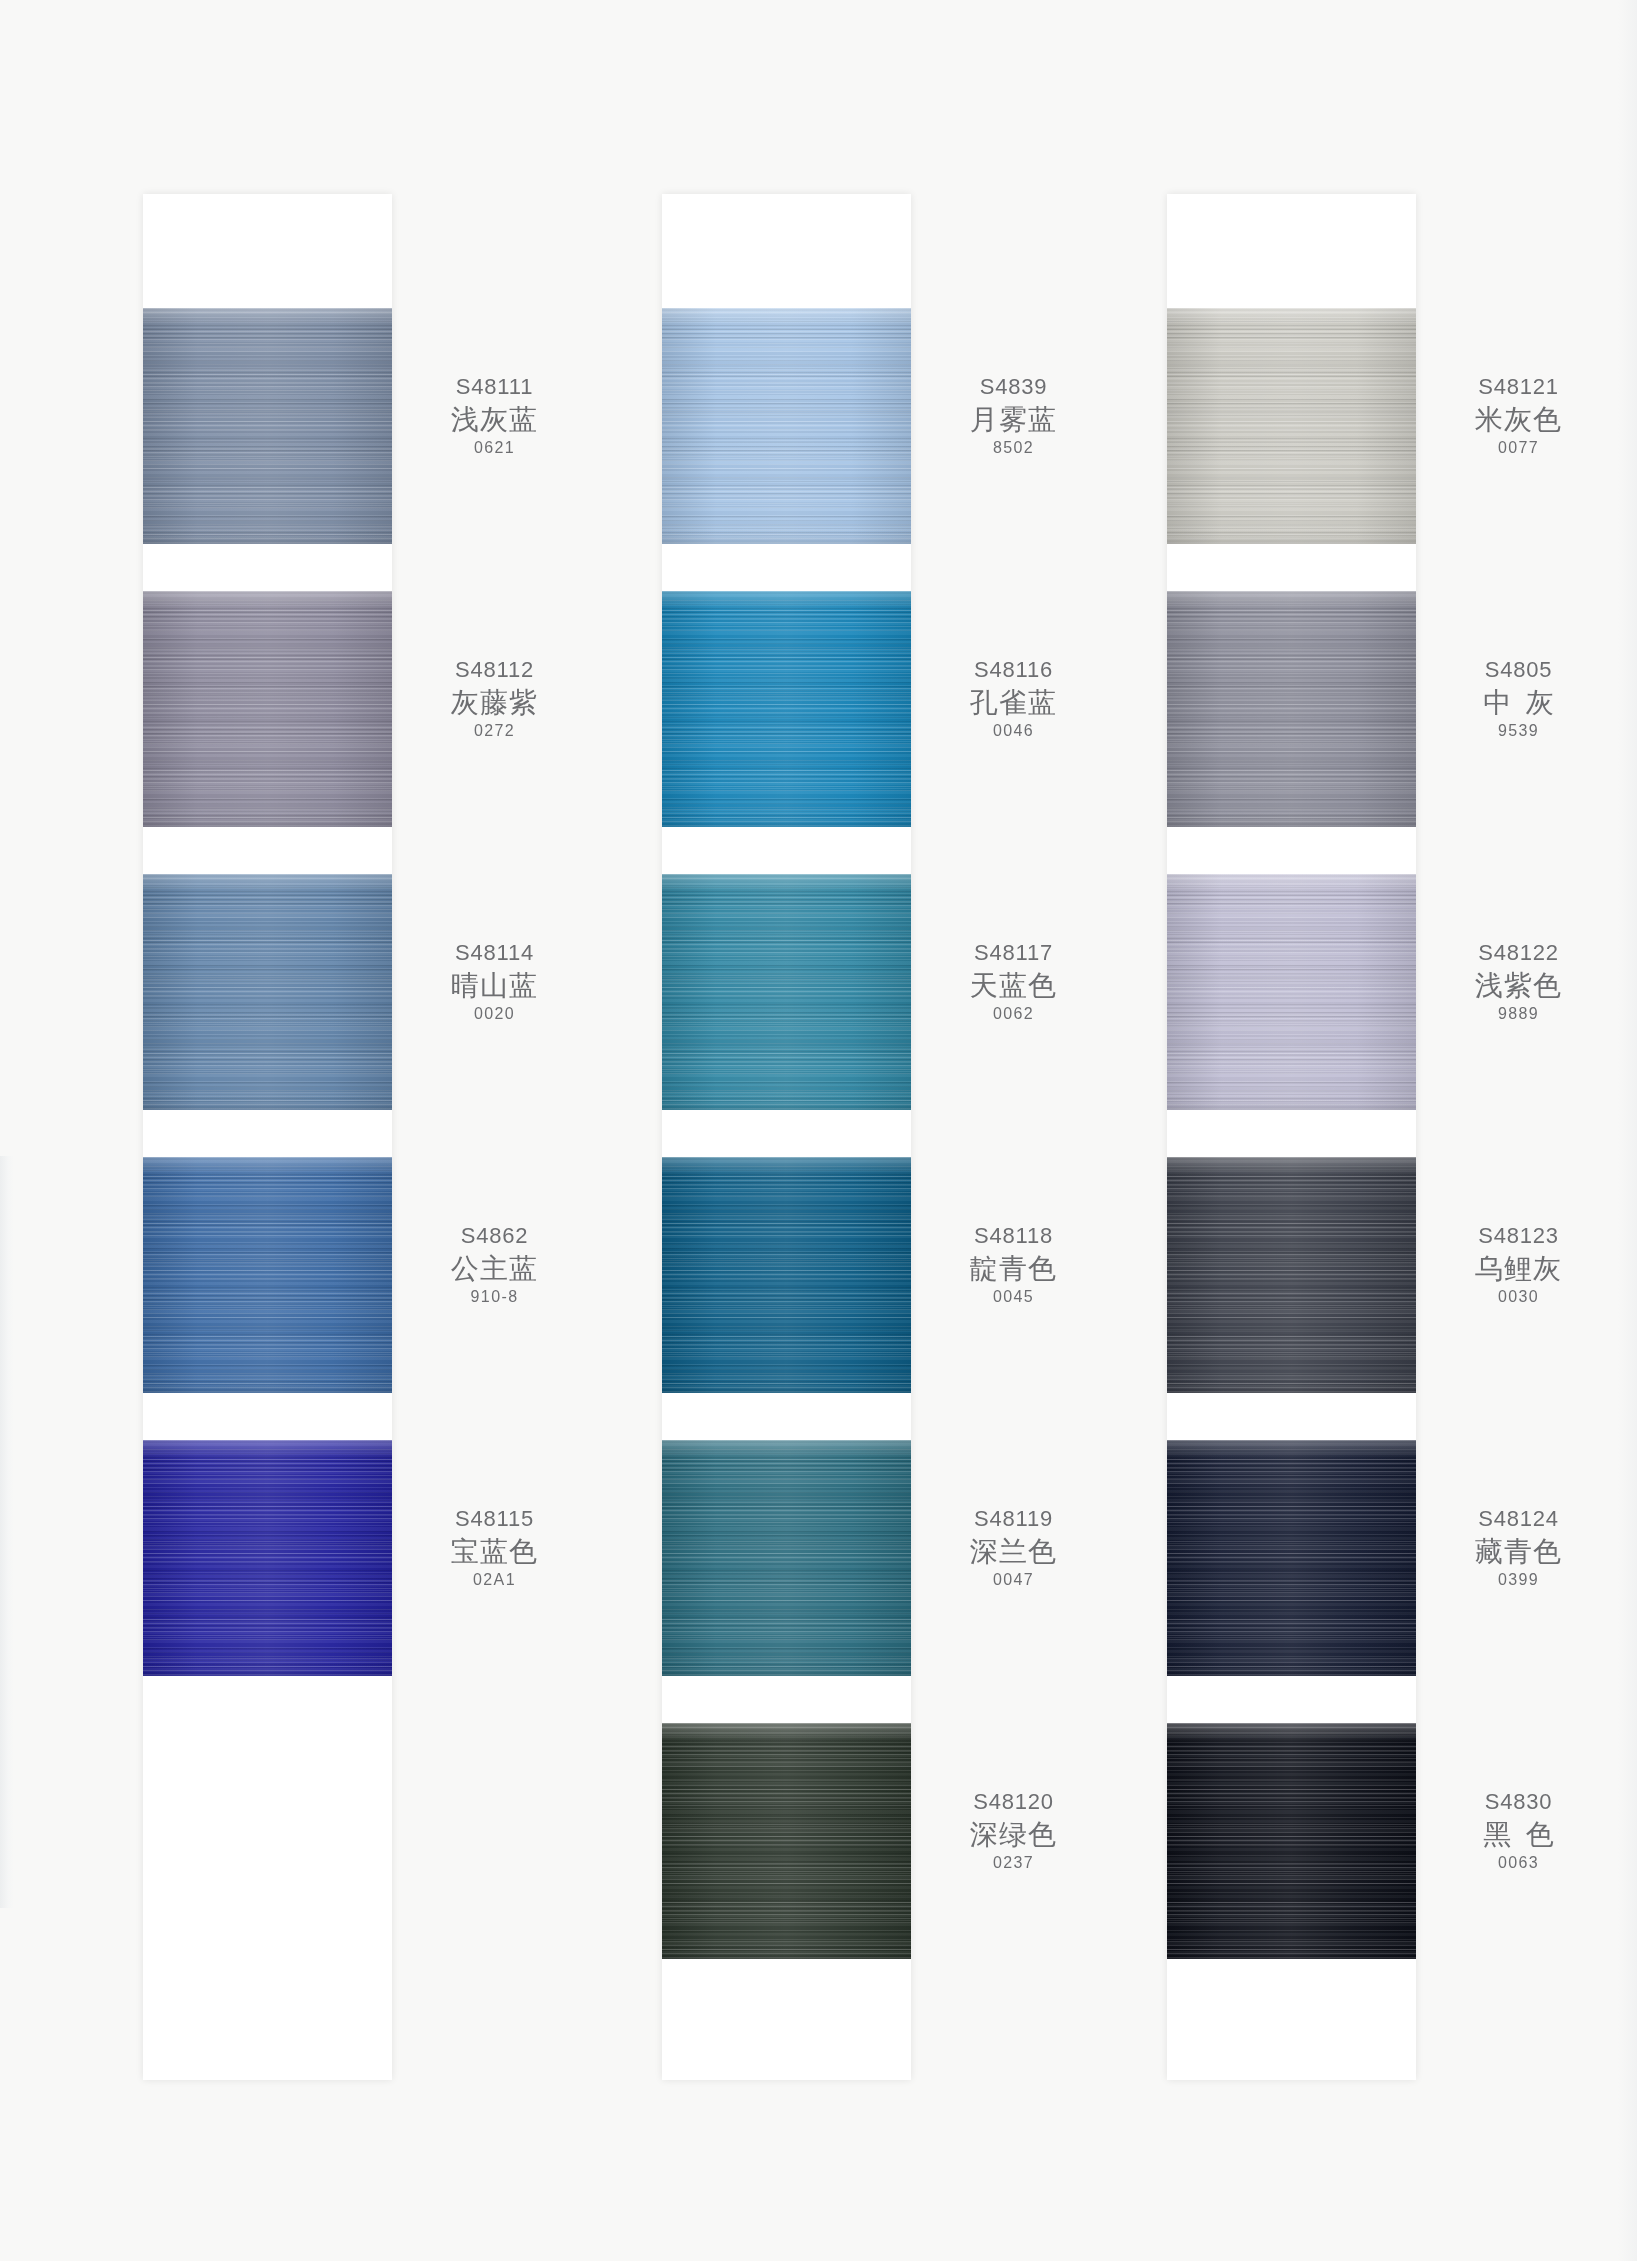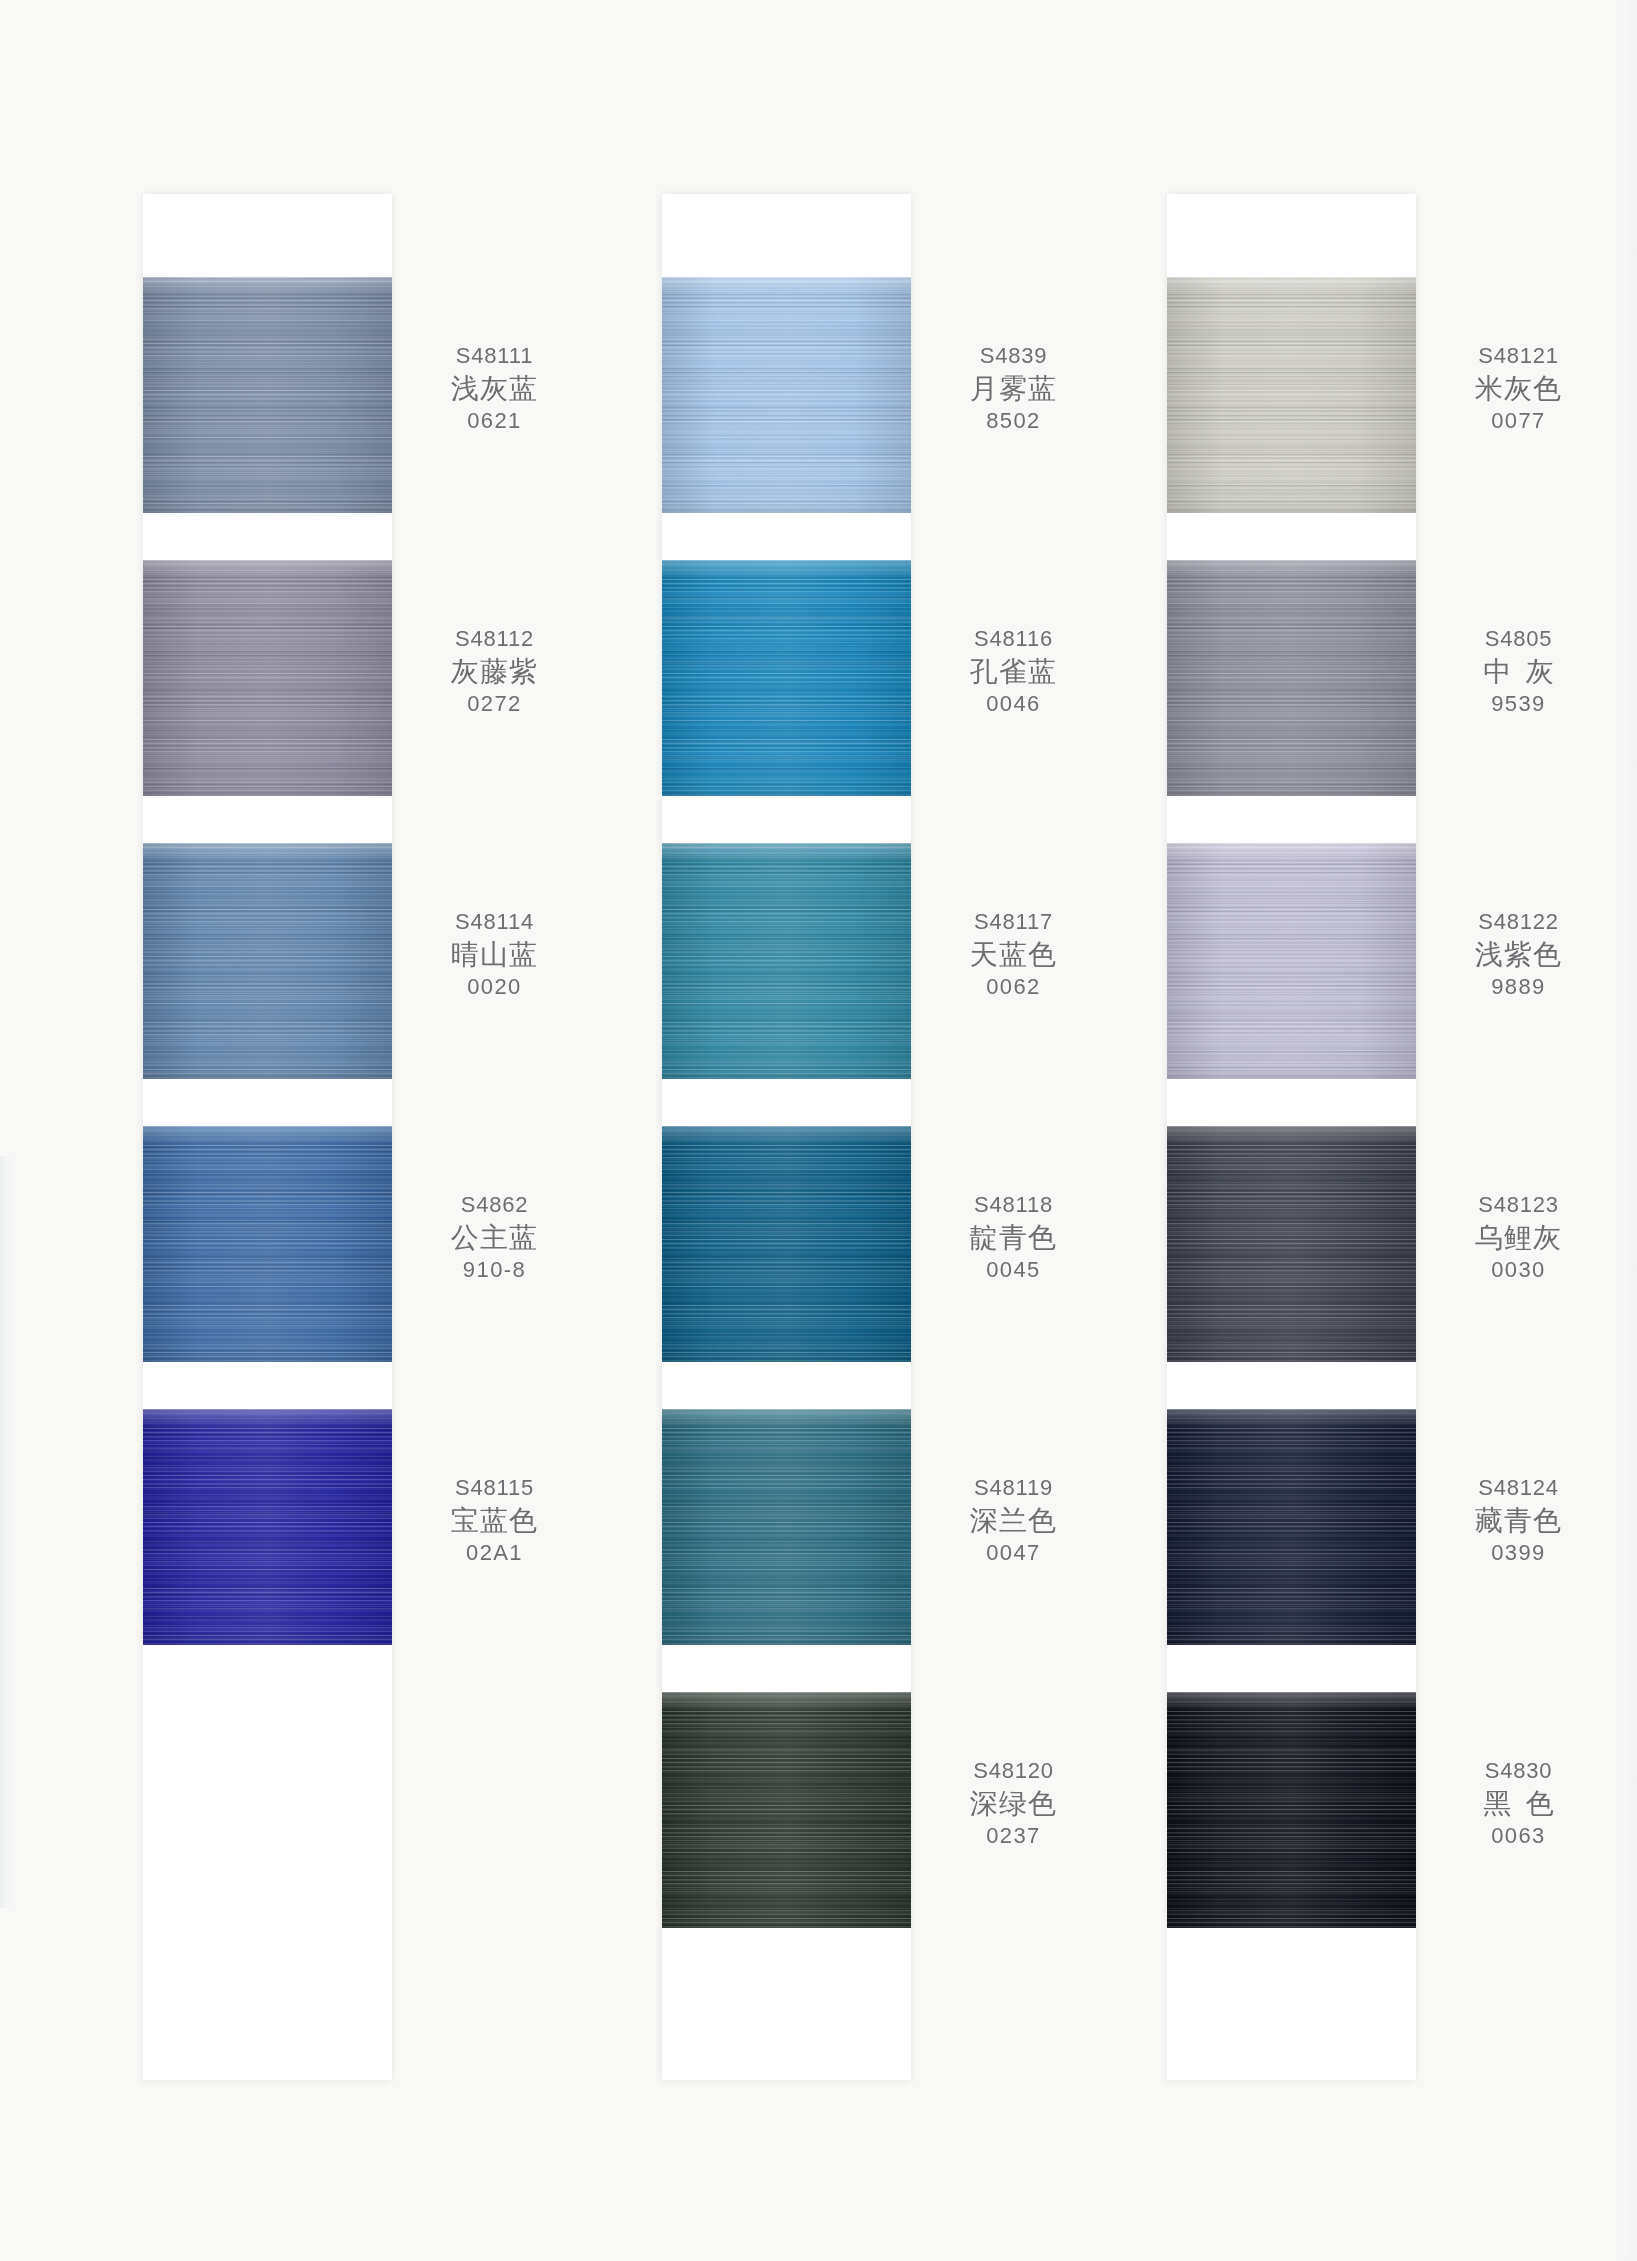--- a/index.html
+++ b/index.html
@@ -50,7 +50,7 @@
     position:absolute;
     top:0;left:0;
     width:249px;
-    padding-top:83px;
+    padding-top:114px;
   }
 
   .swatch-row{

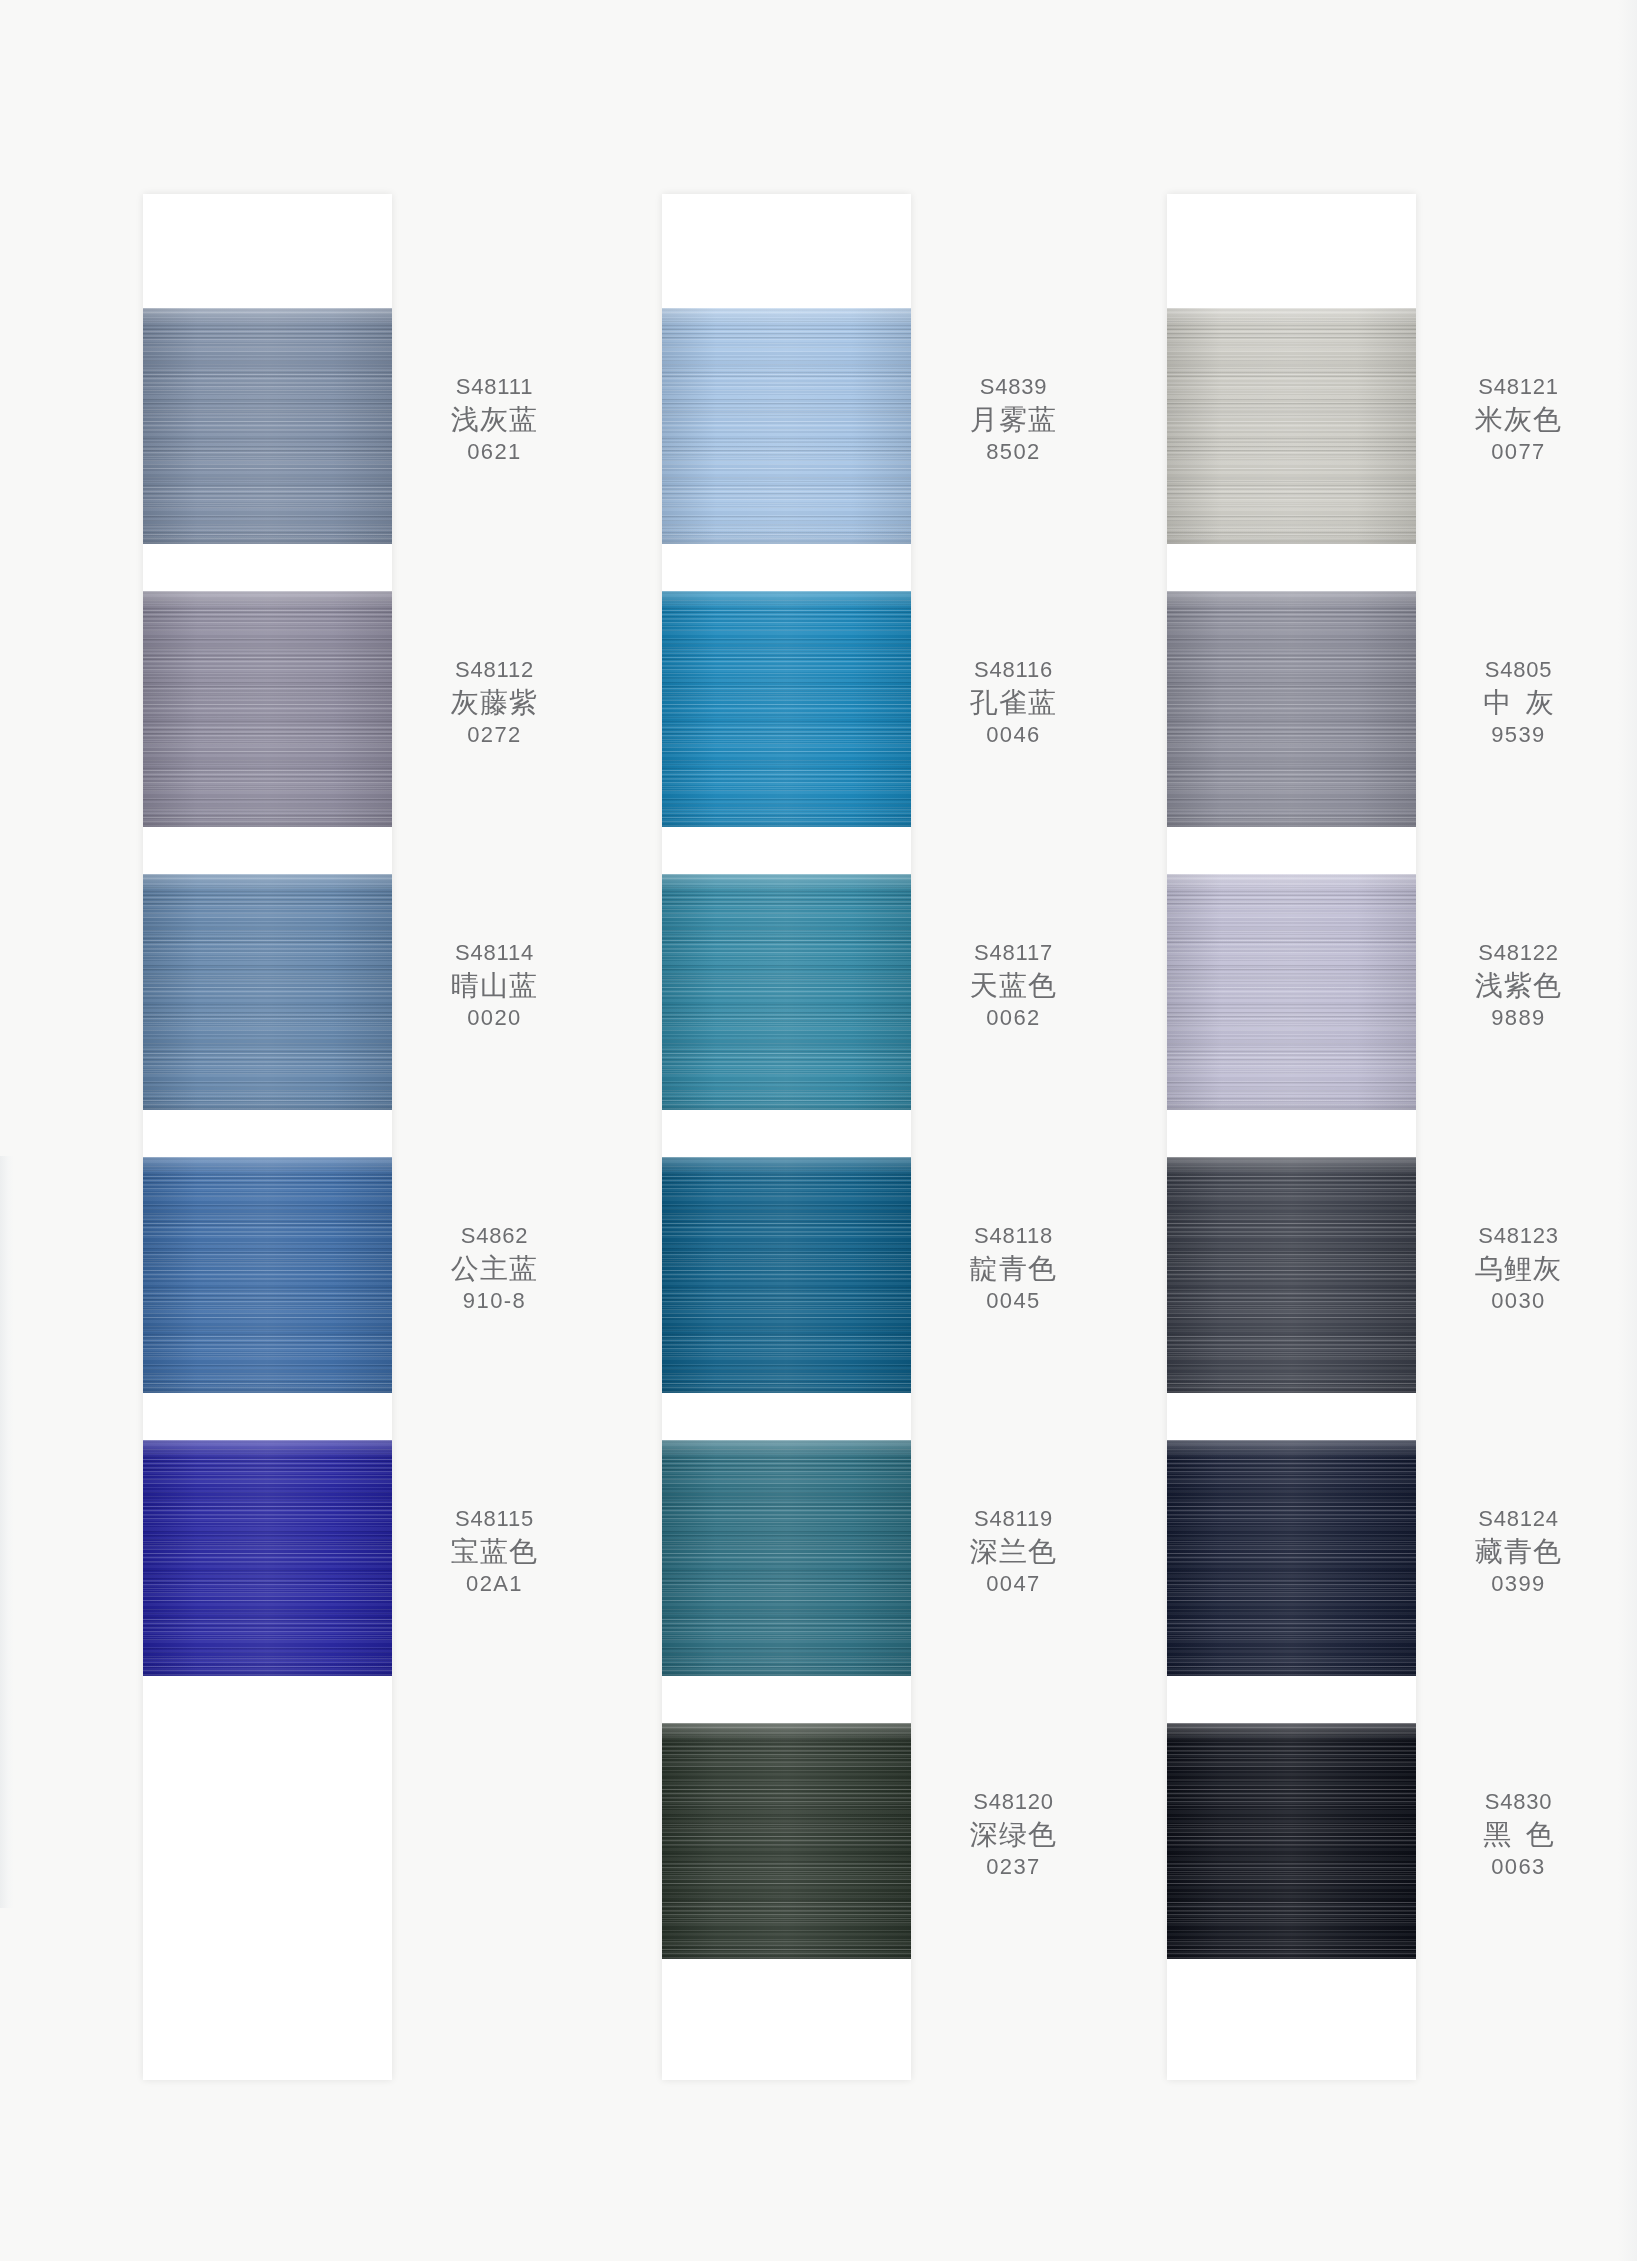--- a/index.html
+++ b/index.html
@@ -141,7 +141,7 @@
     padding-left:14.4px;
   }
   .label .num{
-    font-size:22px;
+    font-size:16px;
     letter-spacing:1.4px;
   }
 </style>

